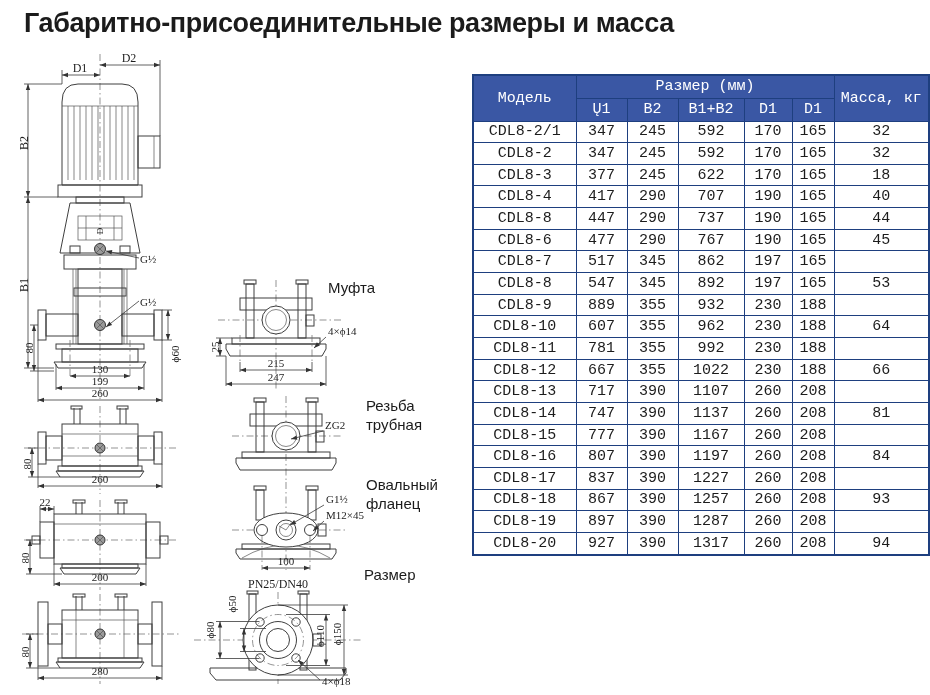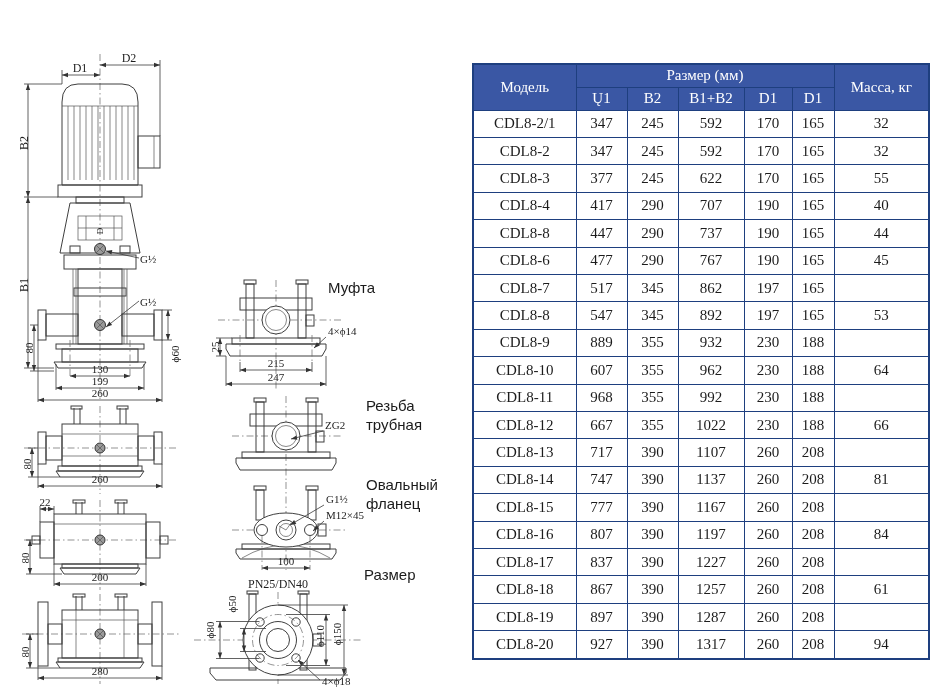--- a/index.html
+++ b/index.html
@@ -35,6 +35,7 @@
 
 <div class="page">
 
+  <div class="title">Габаритно-присоединительные размеры и масса</div>
 
   <svg class="drw" style="left:18px;top:48px;" width="192" height="356" viewBox="0 0 192 356">
     <line class="cl" x1="82" y1="6" x2="82" y2="352"></line>

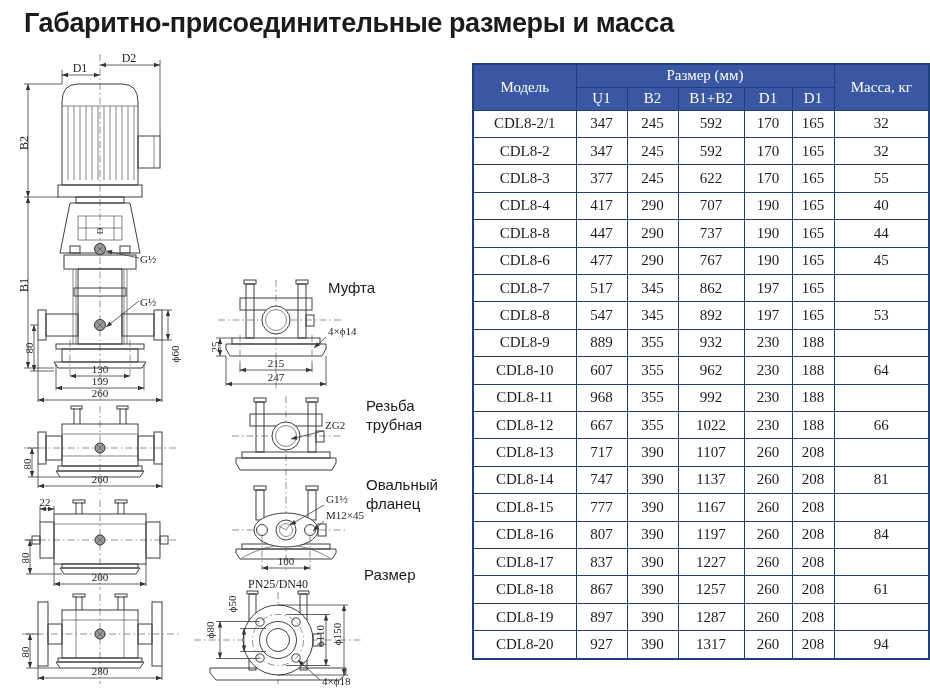--- a/index.html
+++ b/index.html
@@ -9,9 +9,9 @@
          font-family:"Liberation Sans",sans-serif;font-weight:bold;
          font-size:27px;letter-spacing:-0.4px;color:#1b1b1b;}
   
-  .spec-table{position:absolute;left:472px;top:63px;width:456px;height:597px;
+  .spec-table{position:absolute;left:472px;top:74px;width:456px;height:482px;
               border-collapse:collapse;table-layout:fixed;
-              font-family:Liberation Serif, serif;}
+              font-family:Liberation Mono, monospace;}
   .spec-table th,.spec-table td{border:1.5px solid #1e3f7f;text-align:center;
               padding:0;overflow:hidden;white-space:nowrap;}
   .spec-table{border:2.5px solid #1e3f7f;}

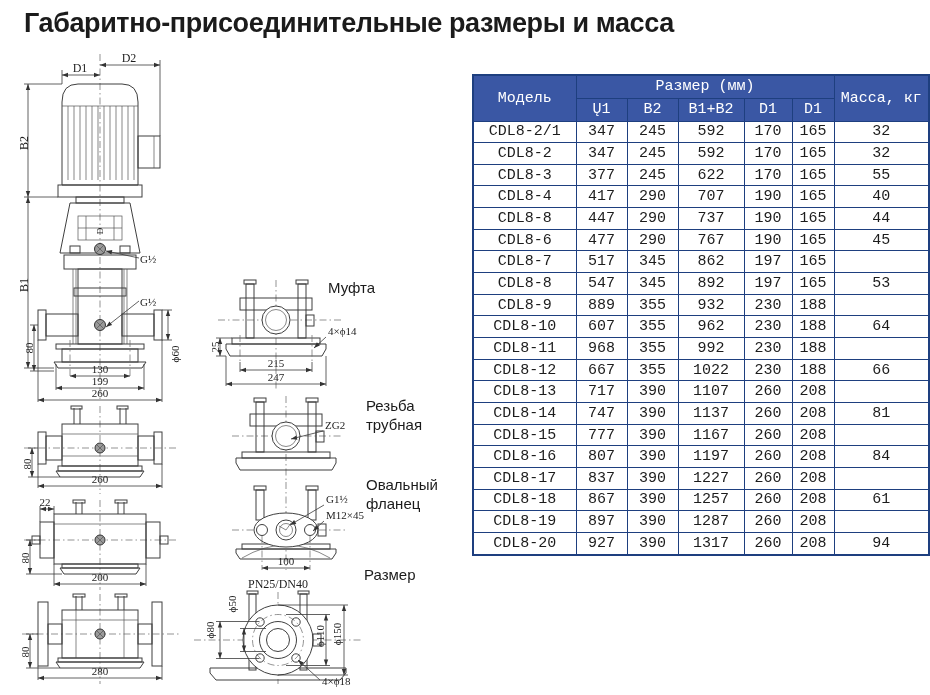--- a/index.html
+++ b/index.html
@@ -457,7 +457,7 @@
           <td>622</td>
           <td>170</td>
           <td>165</td>
-          <td>55</td>
+          <td>18</td>
         </tr>
         <tr>
           <td>CDL8-4</td>

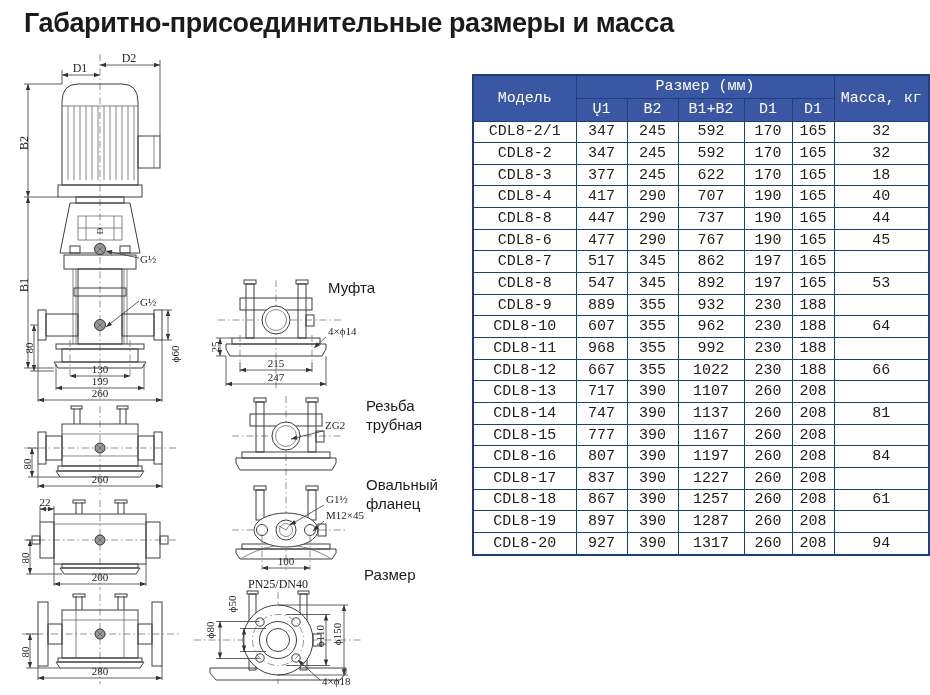--- a/index.html
+++ b/index.html
@@ -524,7 +524,7 @@
         </tr>
         <tr>
           <td>CDL8-11</td>
-          <td>968</td>
+          <td>781</td>
           <td>355</td>
           <td>992</td>
           <td>230</td>

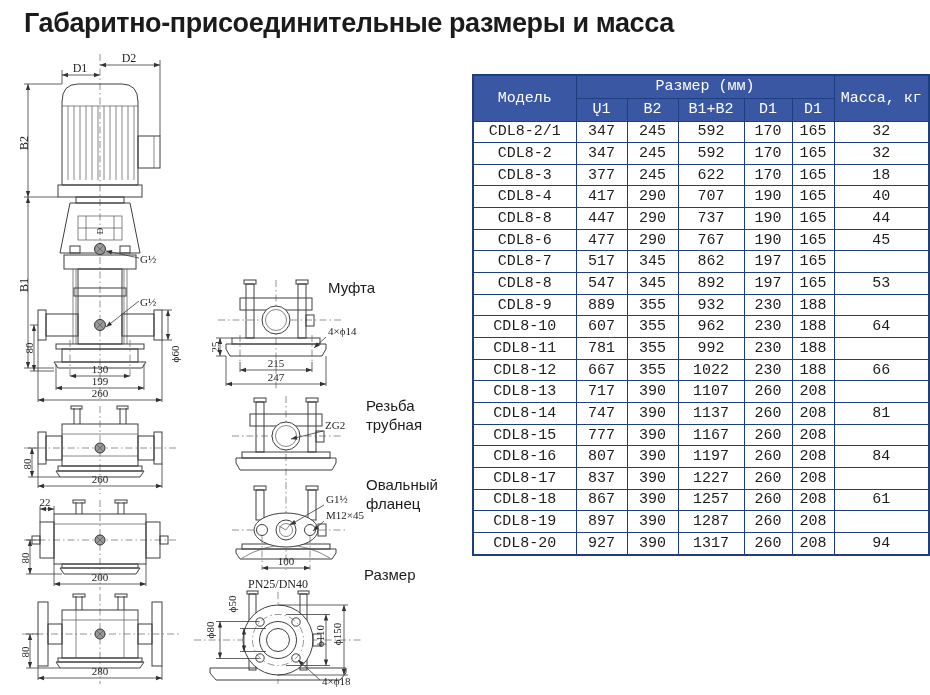--- a/index.html
+++ b/index.html
@@ -592,7 +592,7 @@
           <td>1257</td>
           <td>260</td>
           <td>208</td>
-          <td>61</td>
+          <td>93</td>
         </tr>
         <tr>
           <td>CDL8-19</td>

